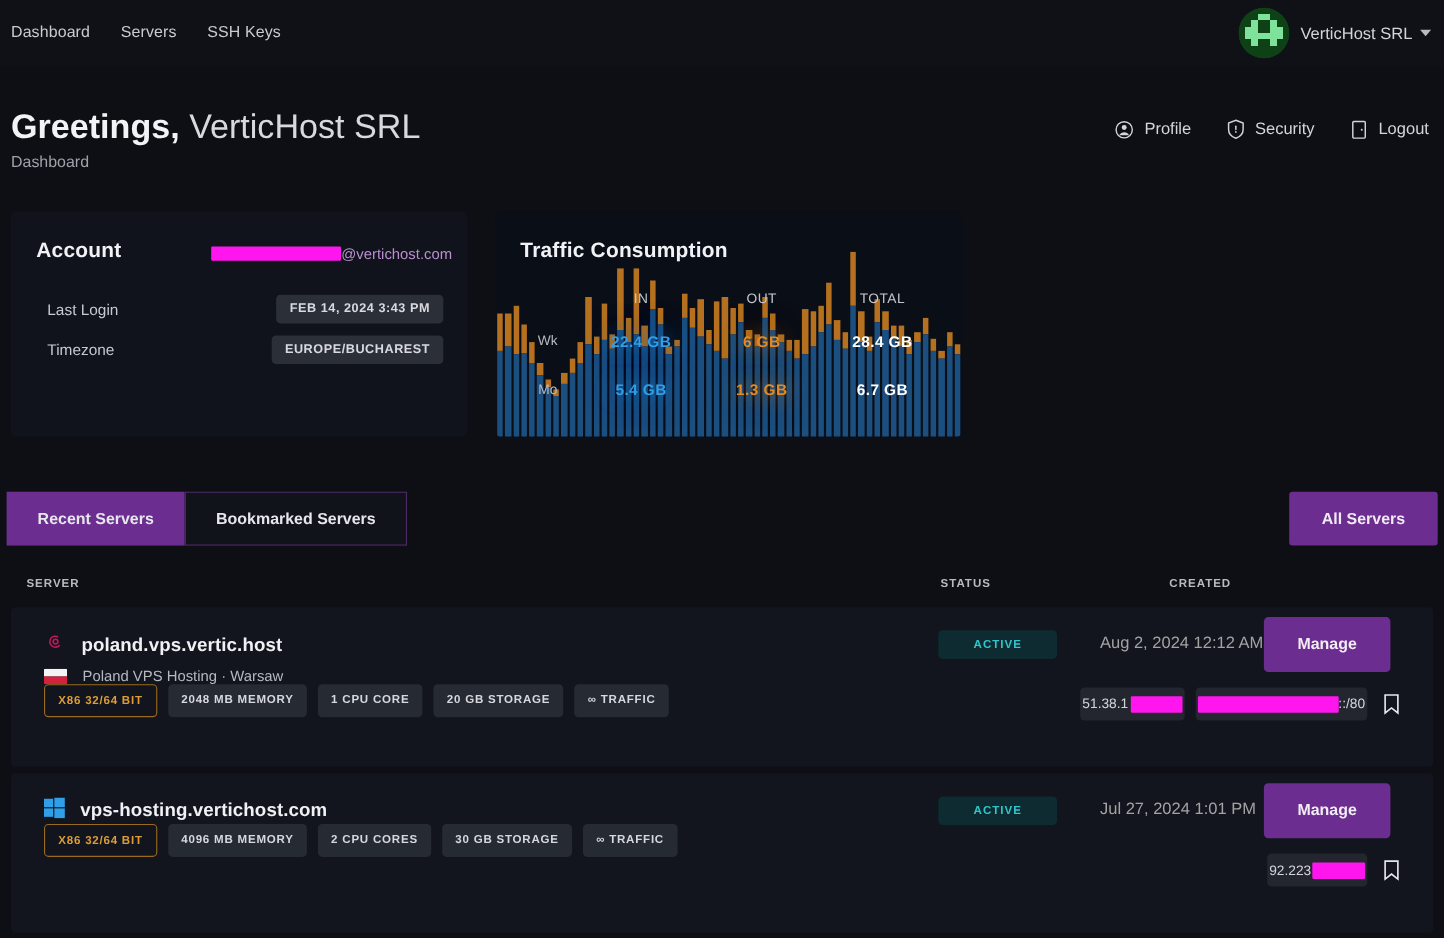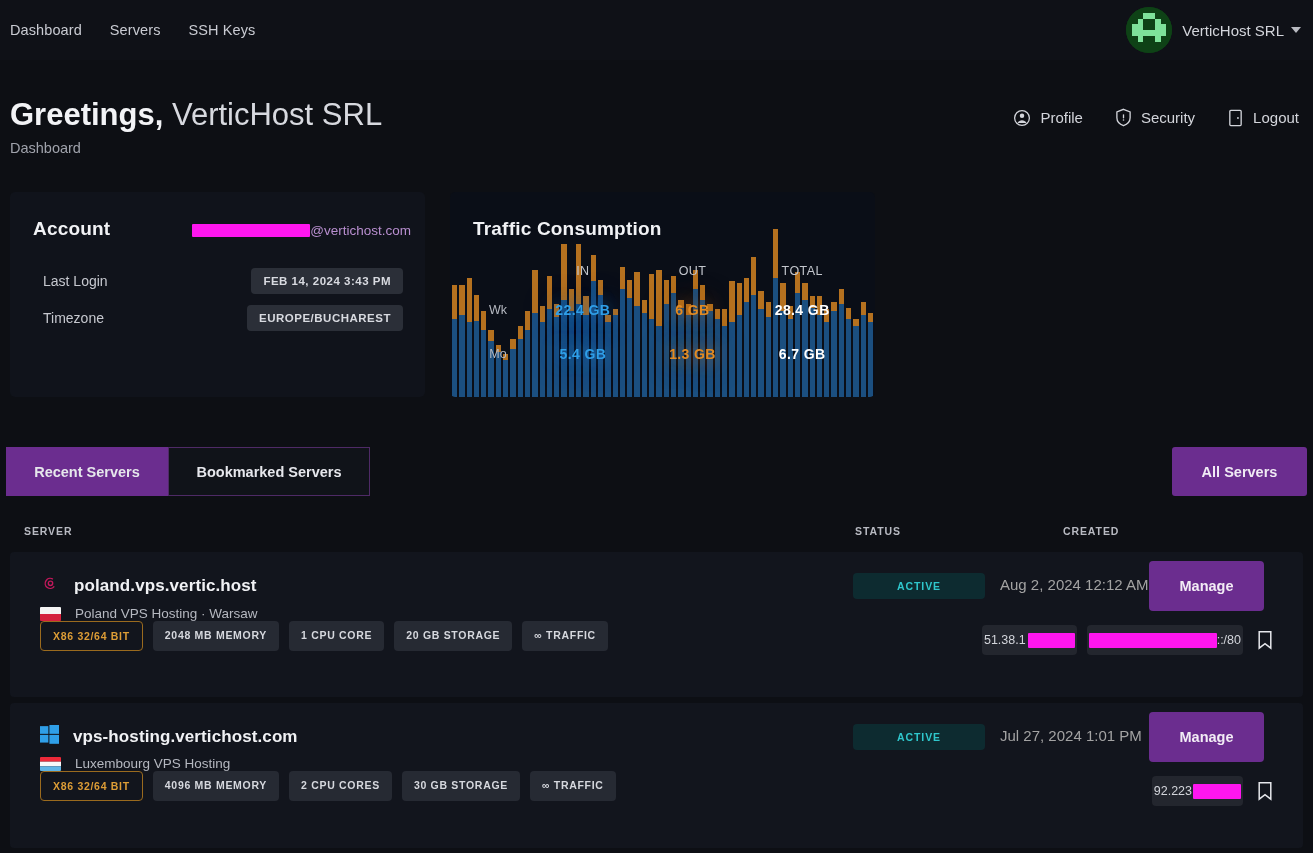--- a/index.html
+++ b/index.html
@@ -175,7 +175,7 @@
 
   .status-badge {
     position: absolute; left: 843px; top: 0;
-    width: 132px; height: 26px; border-radius: 4px;
+    width: 108px; height: 26px; border-radius: 4px;
     background: #0d2b30; color: #2fc7cc;
     font-size: 10.5px; font-weight: 700; letter-spacing: .9px;
     display: flex; align-items: center; justify-content: center;

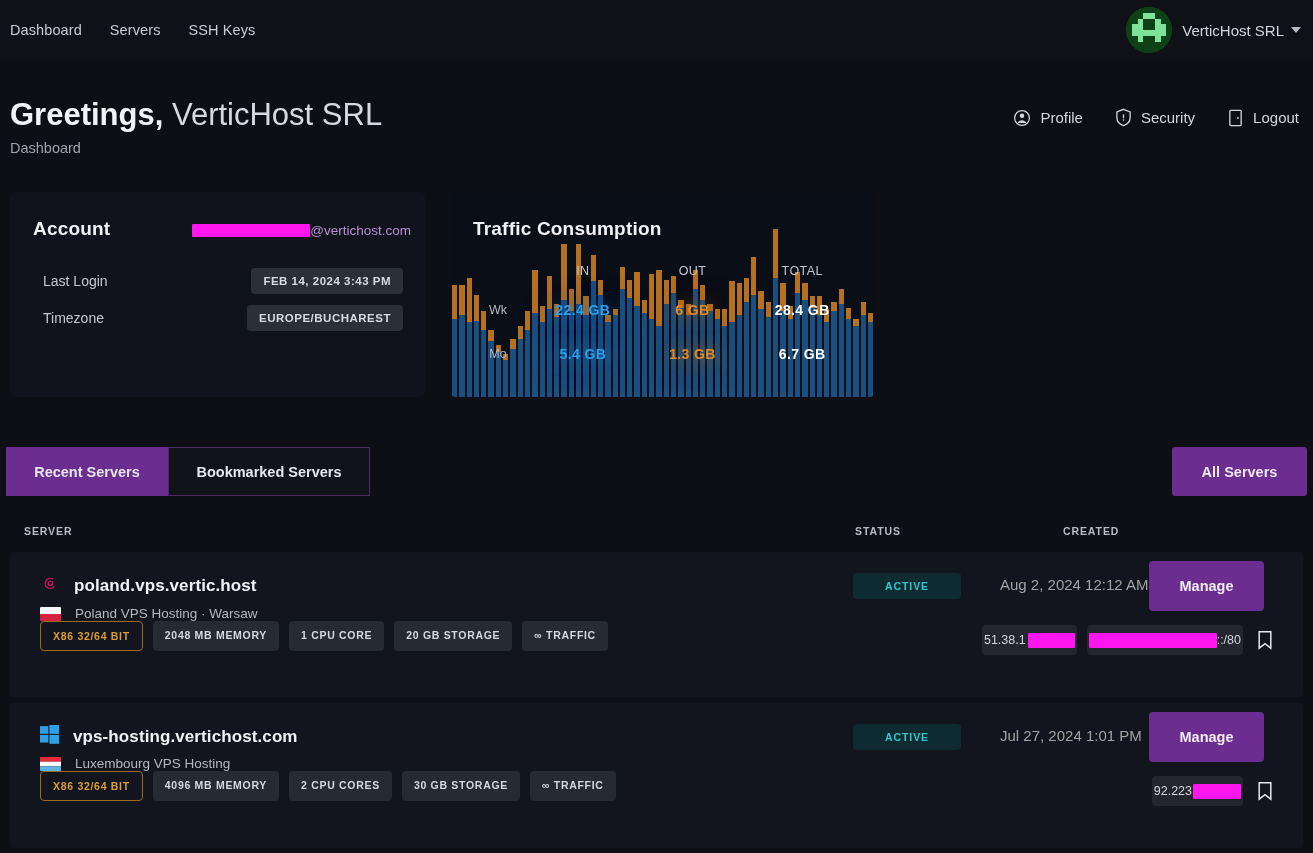--- a/index.html
+++ b/index.html
@@ -625,16 +625,6 @@
       </span>
       <span class="srv-name">vps-hosting.vertichost.com</span>
     </div>
-    <div class="srv-loc-line">
-      <span class="flag">
-        <svg class="flag" width="21" height="14" viewBox="0 0 21 14">
-          <rect width="21" height="4.67" fill="#ed2939"></rect>
-          <rect y="4.67" width="21" height="4.67" fill="#f7f7f7"></rect>
-          <rect y="9.34" width="21" height="4.66" fill="#5fb4e5"></rect>
-        </svg>
-      </span>
-      <span class="srv-loc">Luxembourg VPS Hosting</span>
-    </div>
     <div class="chips">
       <span class="chip arch">X86 32/64 BIT</span>
       <span class="chip">4096 MB MEMORY</span>

